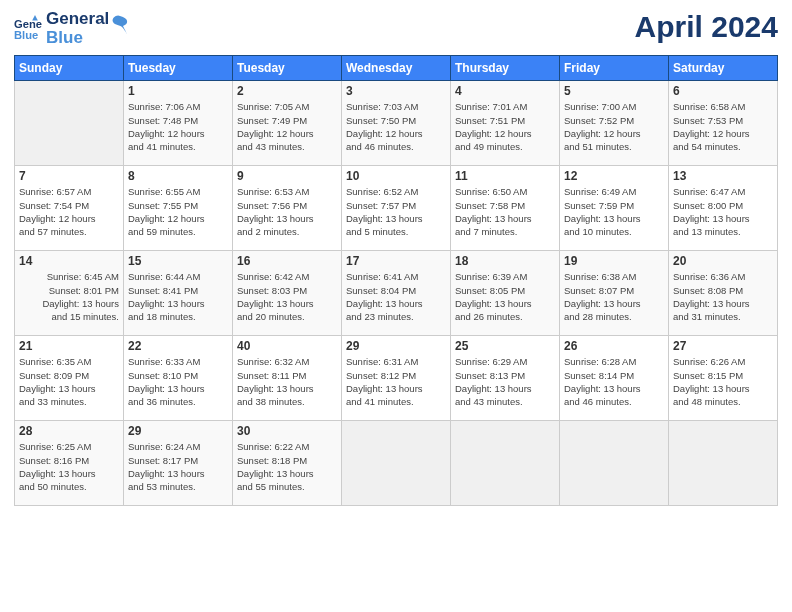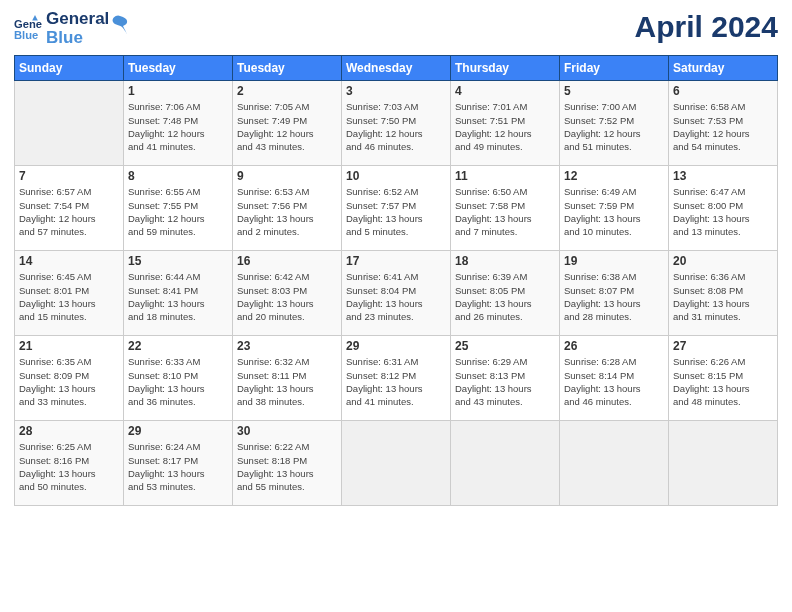--- a/index.html
+++ b/index.html
@@ -225,7 +225,7 @@
         <tr>
           <td>
             <span class="day-num">14</span>
-            <div class="day-info" style="white-space: pre-line;">Sunrise: 6:45 AM
+            <div class="day-info" style="white-space: pre-line; text-align: right;">Sunrise: 6:45 AM
 Sunset: 8:01 PM
 Daylight: 13 hours
 and 15 minutes.</div>

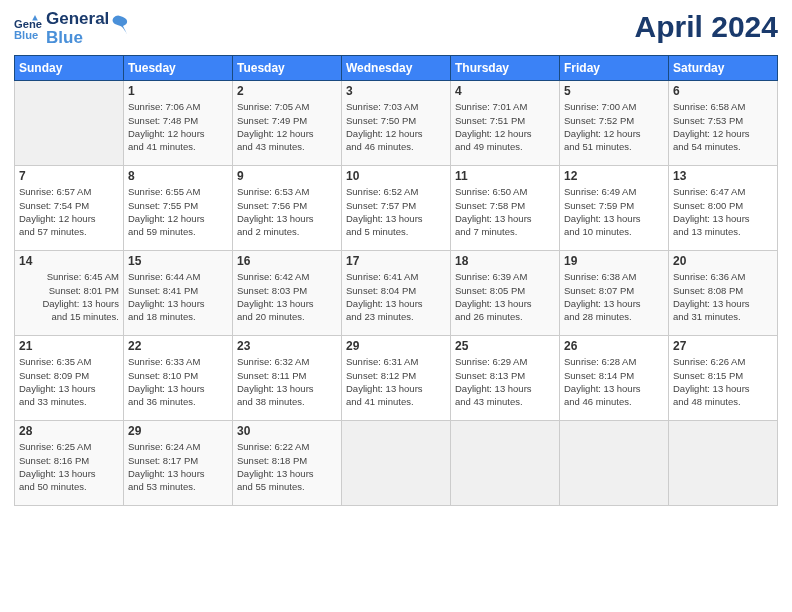--- a/index.html
+++ b/index.html
@@ -289,7 +289,7 @@
 and 36 minutes.</div>
           </td>
           <td>
-            <span class="day-num">23</span>
+            <span class="day-num">40</span>
             <div class="day-info" style="white-space: pre-line;">Sunrise: 6:32 AM
 Sunset: 8:11 PM
 Daylight: 13 hours

